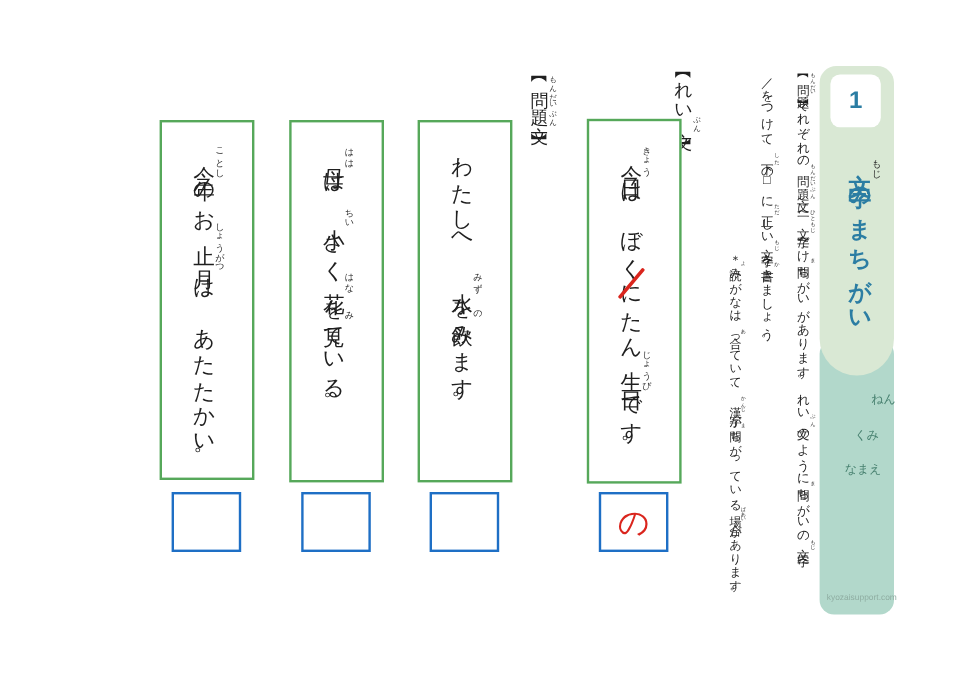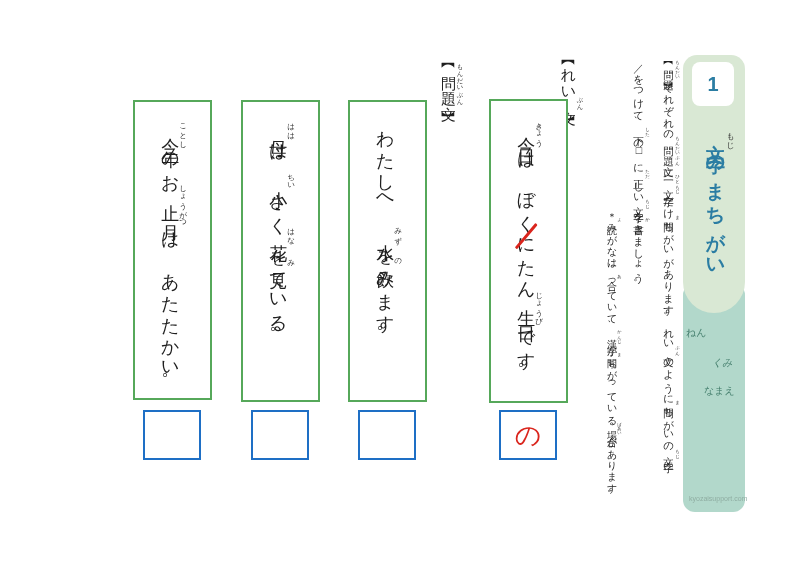--- a/index.html
+++ b/index.html
@@ -21,7 +21,7 @@
   .title{position:absolute;left:11px;top:72px;height:185px;width:40px;
     color:#2b7da3;font-size:19px;letter-spacing:4px;font-weight:600;line-height:1.25;}
   .field{position:absolute;font-size:10px;color:#47806f;z-index:3;}
-  .f-nen{left:686px;top:326px;}
+  .f-nen{left:726px;top:326px;}
   .f-kumi{left:712px;top:356px;font-style:italic;}
   .f-namae{left:704px;top:384px;}
   .wm{position:absolute;left:689px;top:495px;font-size:7px;color:#8fada2;z-index:3;}

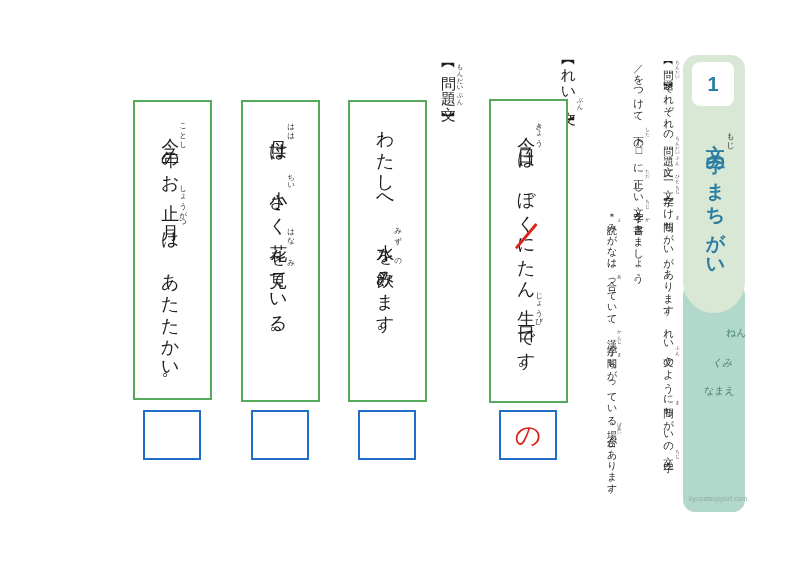--- a/index.html
+++ b/index.html
@@ -22,7 +22,7 @@
     color:#2b7da3;font-size:19px;letter-spacing:4px;font-weight:600;line-height:1.25;}
   .field{position:absolute;font-size:10px;color:#47806f;z-index:3;}
   .f-nen{left:726px;top:326px;}
-  .f-kumi{left:712px;top:356px;font-style:italic;}
+  .f-kumi{left:712px;top:356px;}
   .f-namae{left:704px;top:384px;}
   .wm{position:absolute;left:689px;top:495px;font-size:7px;color:#8fada2;z-index:3;}
 

